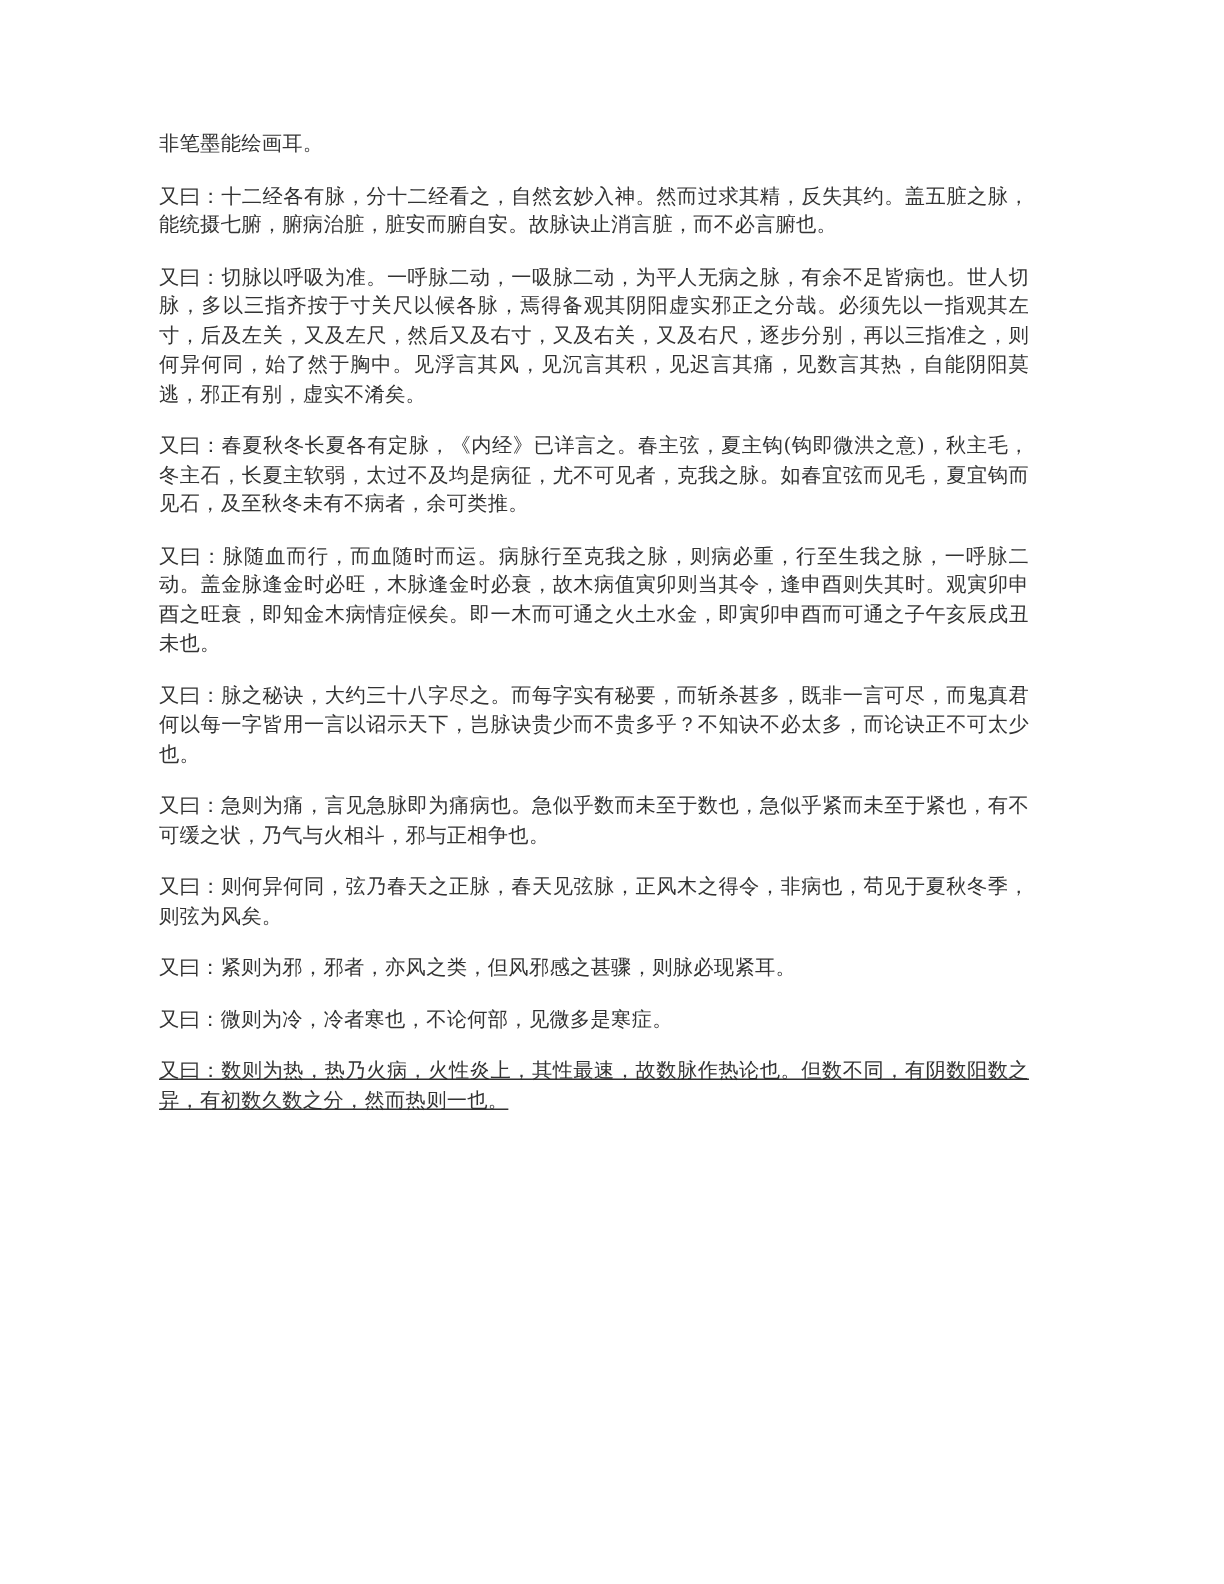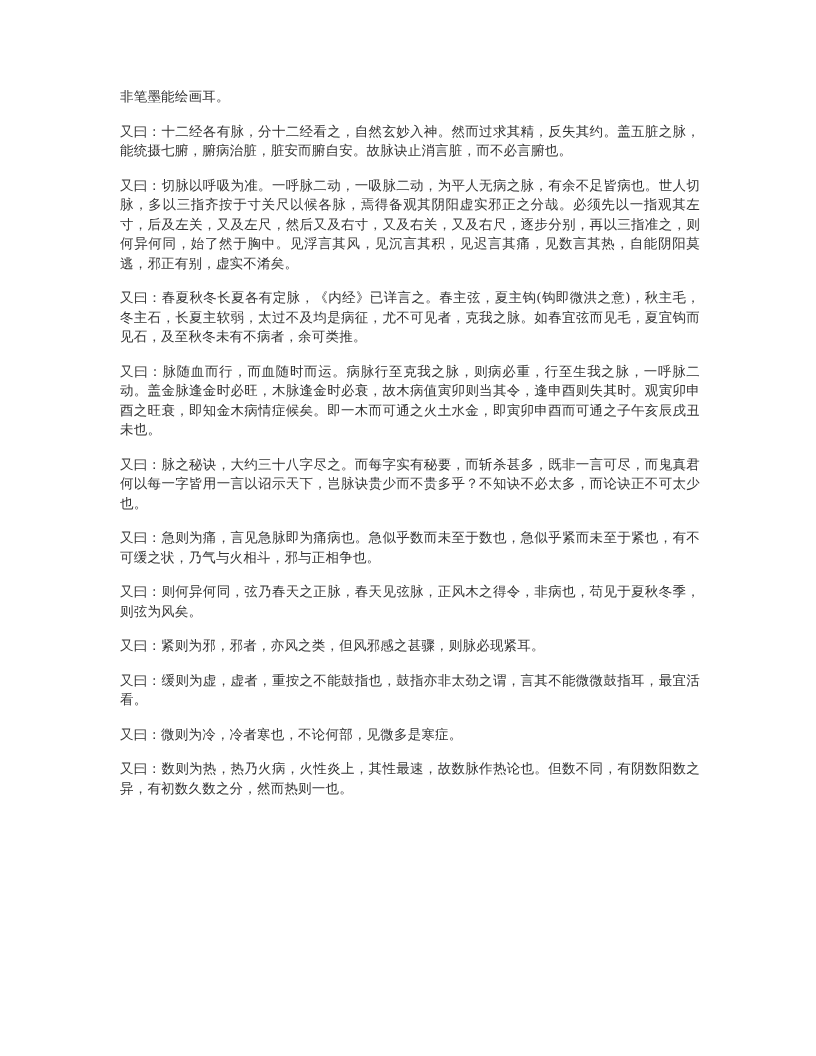--- a/index.html
+++ b/index.html
@@ -17,7 +17,7 @@
   }
   .content {
     position: absolute;
-    left: 120px;
+    left: 106px;
     top: 87px;
     width: 580px;
   }

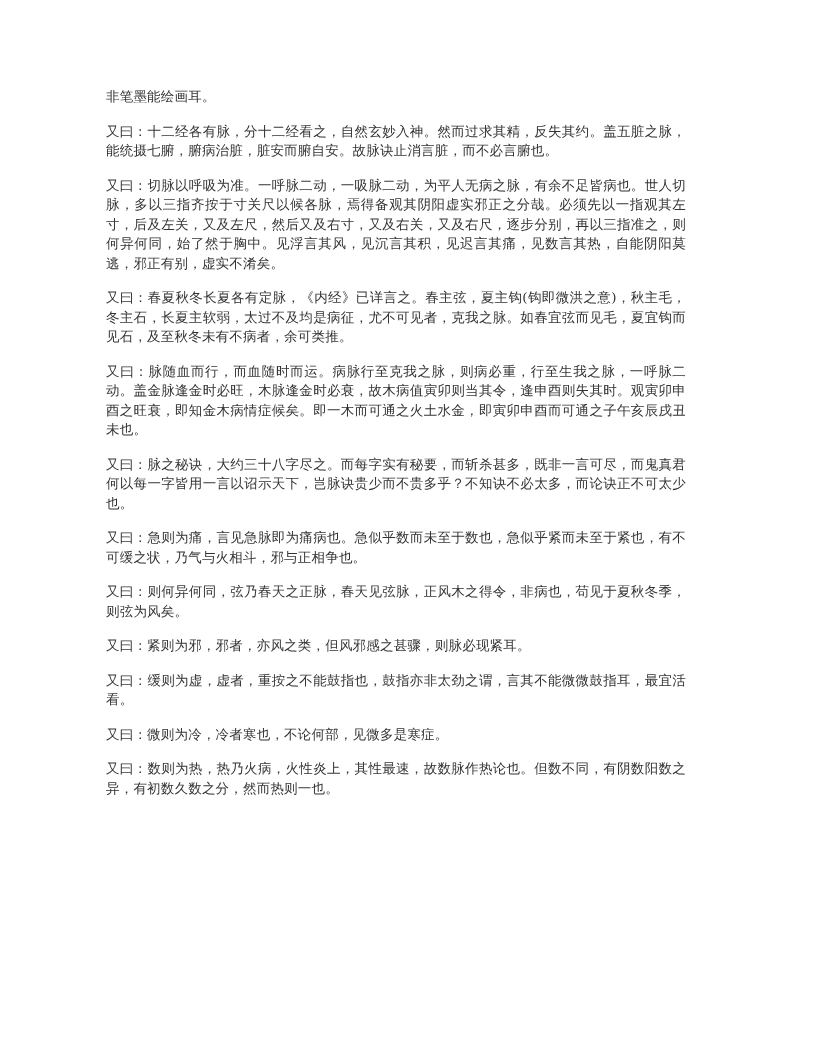--- a/index.html
+++ b/index.html
@@ -47,7 +47,6 @@
     <p>又曰：急则为痛，言见急脉即为痛病也。急似乎数而未至于数也，急似乎紧而未至于紧也，有不可缓之状，乃气与火相斗，邪与正相争也。</p>
     <p>又曰：则何异何同，弦乃春天之正脉，春天见弦脉，正风木之得令，非病也，苟见于夏秋冬季，则弦为风矣。</p>
     <p>又曰：紧则为邪，邪者，亦风之类，但风邪感之甚骤，则脉必现紧耳。</p>
-    <p>又曰：缓则为虚，虚者，重按之不能鼓指也，鼓指亦非太劲之谓，言其不能微微鼓指耳，最宜活看。</p>
     <p>又曰：微则为冷，冷者寒也，不论何部，见微多是寒症。</p>
     <p>又曰：数则为热，热乃火病，火性炎上，其性最速，故数脉作热论也。但数不同，有阴数阳数之异，有初数久数之分，然而热则一也。</p>
   </div>

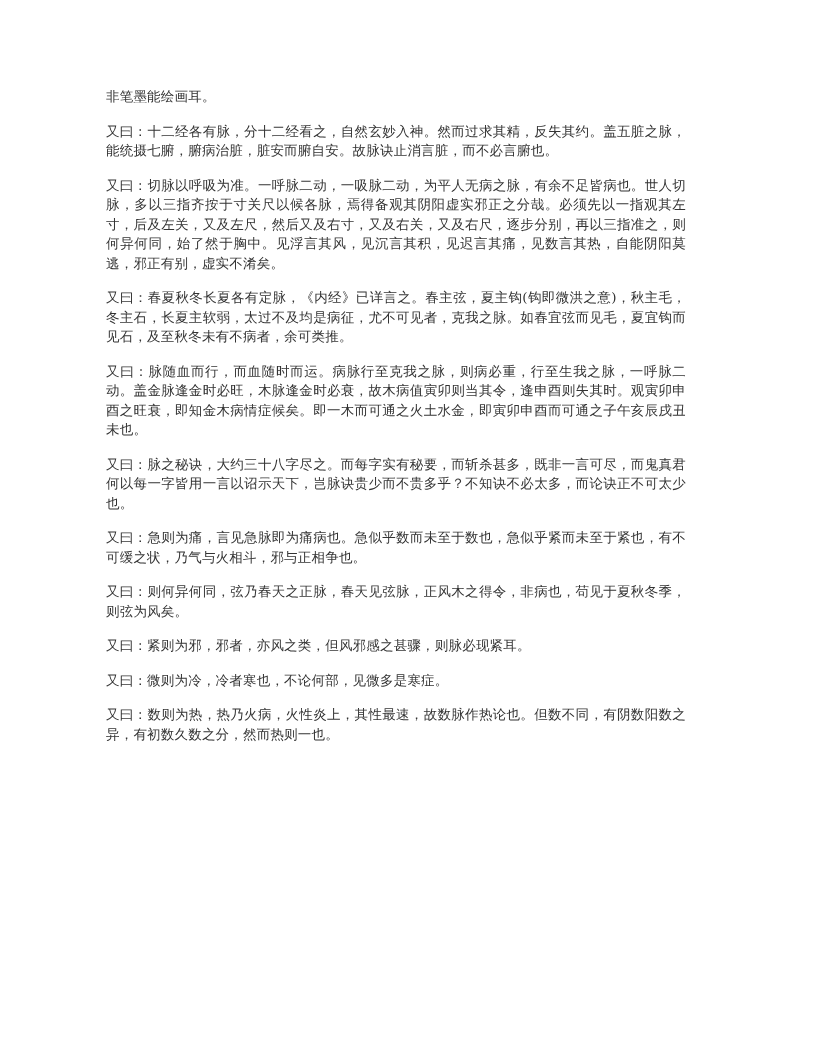--- a/index.html
+++ b/index.html
@@ -31,7 +31,7 @@
     margin: 0 0 15px 0;
     word-break: break-all;
   }
-  .content p:last-child { margin-bottom: 0; }
+  .content p:last-child { margin-bottom: 0; text-decoration: underline; }
 </style>
 </head>
 <body>

